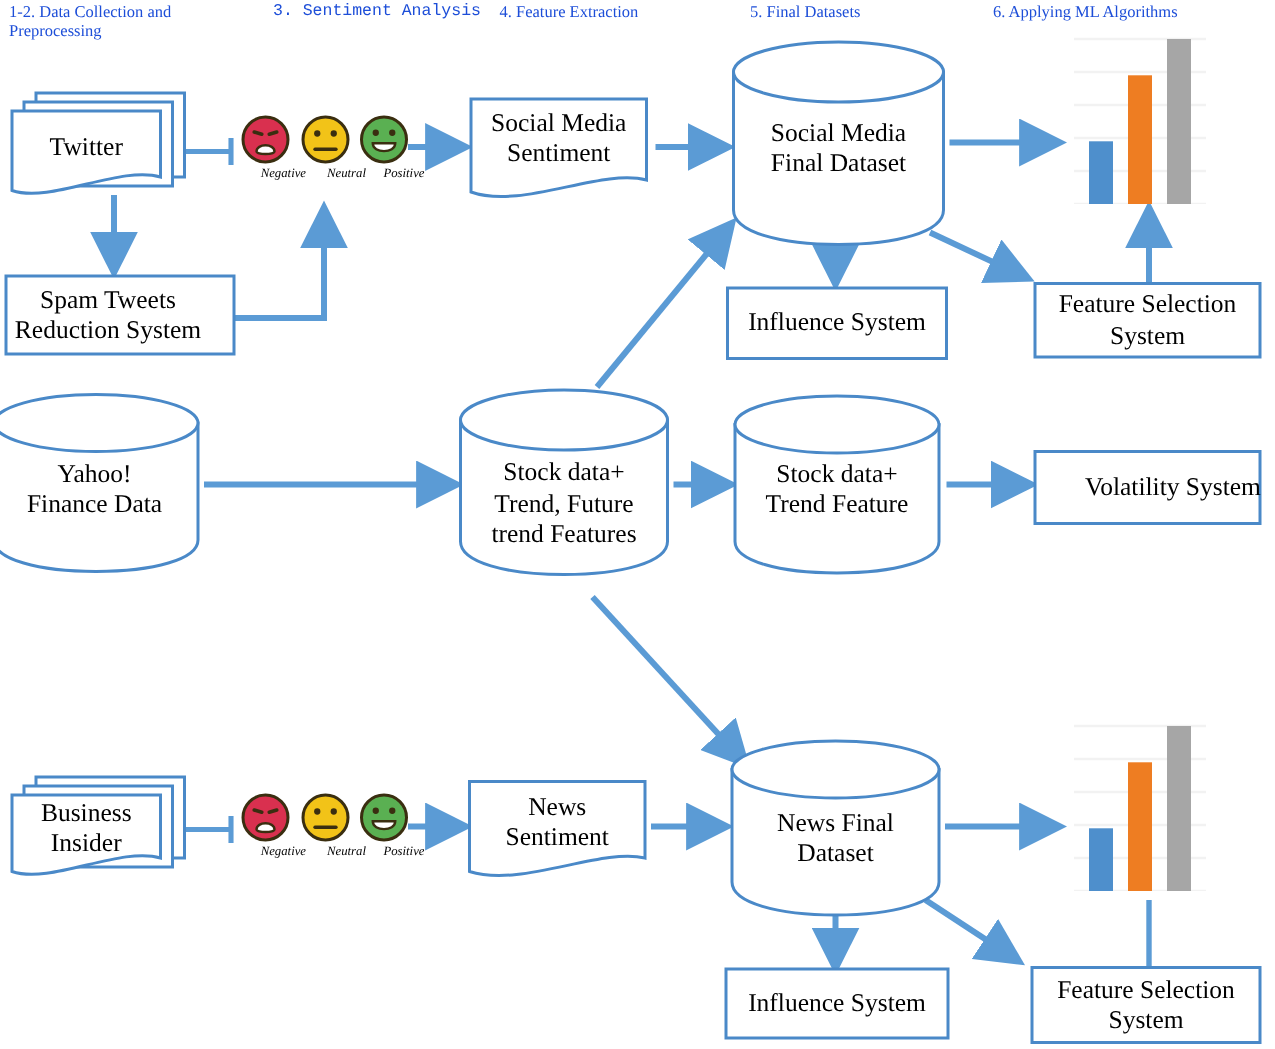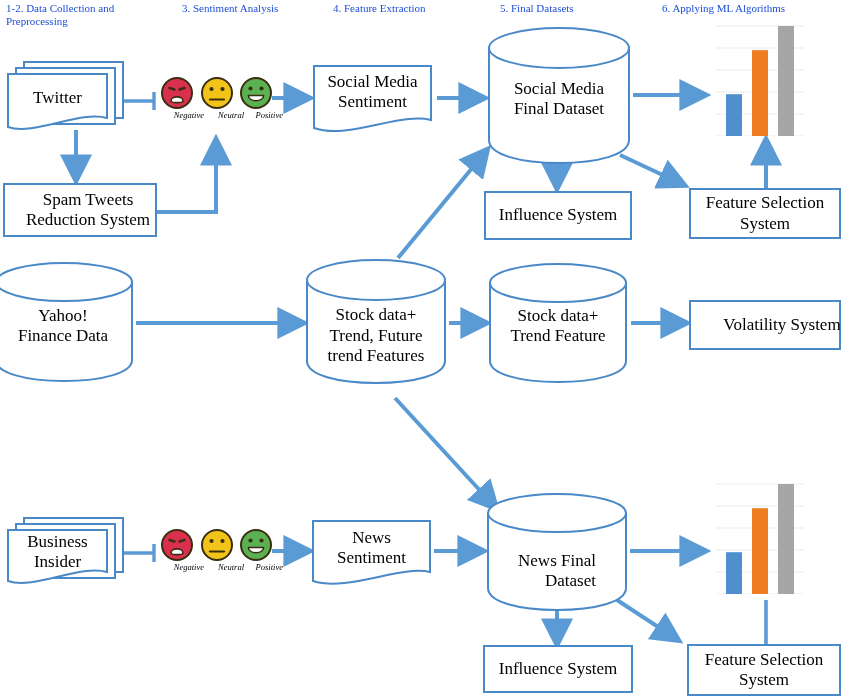--- a/index.html
+++ b/index.html
@@ -161,7 +161,7 @@
 
   <div class="hdr" style="left:6px;top:2px;width:175px;">1-2. Data Collection and
 Preprocessing</div>
-  <div class="hdr" style="left:182px;top:2px;width:150px;">3. Sentiment Analysis</div>
+  <div class="hdr" style="left:182px;top:2px;width:150px;font-family:Liberation Mono, monospace;">3. Sentiment Analysis</div>
   <div class="hdr" style="left:333px;top:2px;width:160px;">4. Feature Extraction</div>
   <div class="hdr" style="left:500px;top:2px;width:140px;">5. Final Datasets</div>
   <div class="hdr" style="left:662px;top:2px;width:190px;">6. Applying ML Algorithms</div>

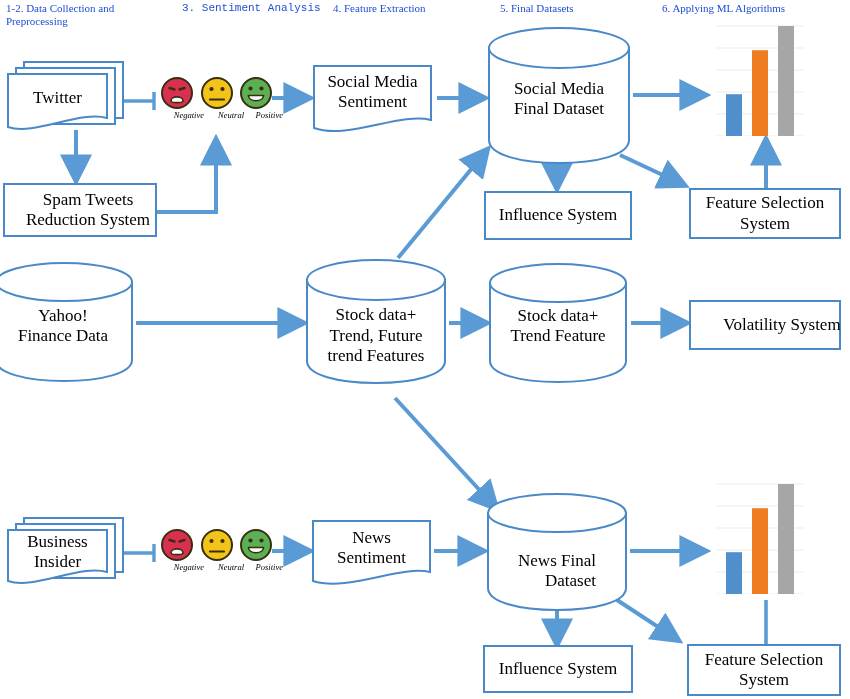--- a/index.html
+++ b/index.html
@@ -132,7 +132,7 @@
   </svg>
 
   <div class="lbl" style="left:8px;top:80px;width:99px;height:36px;text-align:center;">Twitter</div>
-  <div class="lbl" style="left:6px;top:186px;width:132px;height:48px;white-space:pre-line;padding-left:16px;">Spam Tweets
+  <div class="lbl" style="left:6px;top:186px;width:132px;height:48px;white-space:pre-line;">Spam Tweets
 Reduction System</div>
   <div class="lbl" style="left:316px;top:68px;width:113px;height:48px;white-space:pre-line;">Social Media
 Sentiment</div>

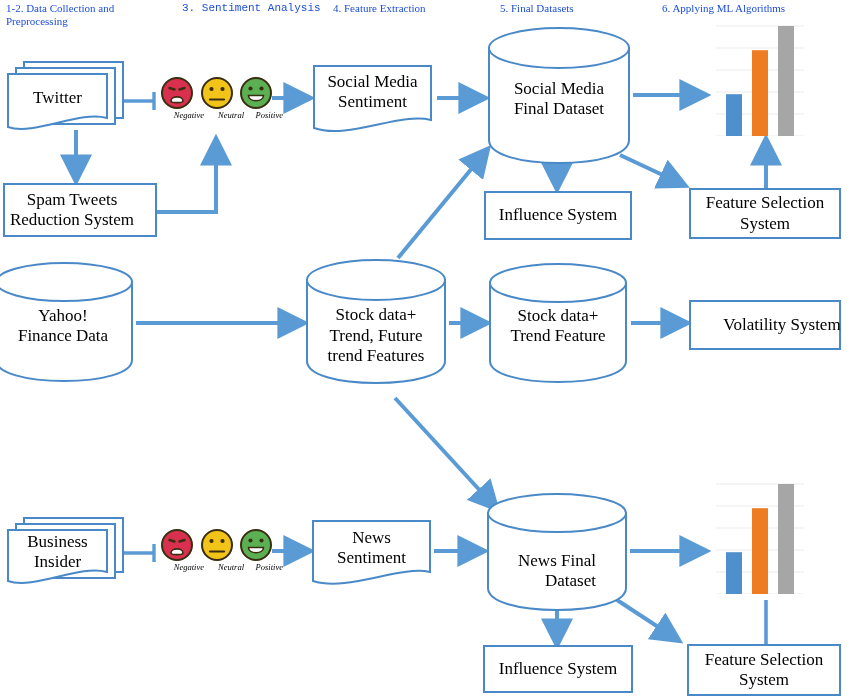--- a/index.html
+++ b/index.html
@@ -153,7 +153,7 @@
 Insider</div>
   <div class="lbl" style="left:315px;top:524px;width:113px;height:48px;white-space:pre-line;text-align:center;">News
 Sentiment</div>
-  <div class="lbl" style="left:491px;top:546px;width:132px;height:50px;white-space:pre-line;text-align:right;">News Final
+  <div class="lbl" style="left:491px;top:534px;width:132px;height:50px;white-space:pre-line;">News Final
 Dataset</div>
   <div class="lbl" style="left:486px;top:648px;width:144px;height:42px;">Influence System</div>
   <div class="lbl" style="left:690px;top:647px;width:148px;height:46px;white-space:pre-line;">Feature Selection

